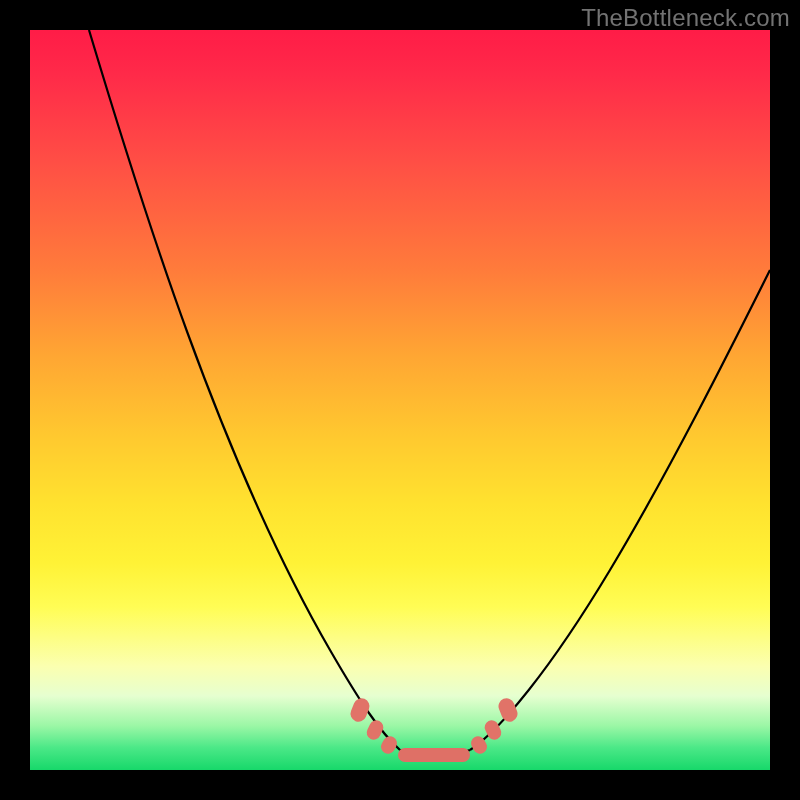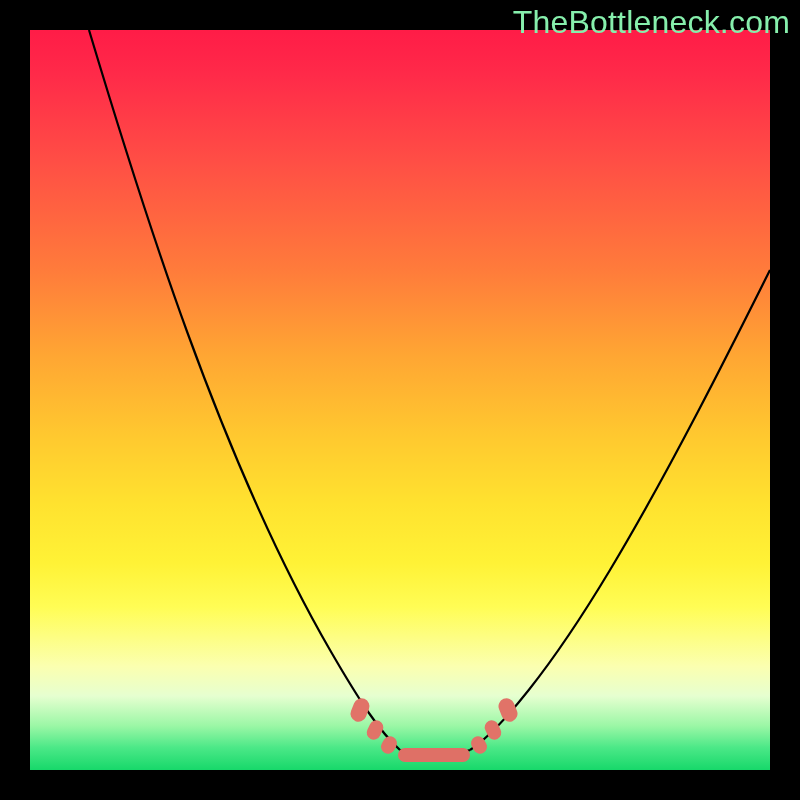--- a/index.html
+++ b/index.html
@@ -46,8 +46,8 @@
     position: absolute;
     top: 4px;
     right: 10px;
-    color: #86efac;
-    font-size: 32px;
+    color: #737373;
+    font-size: 24px;
     letter-spacing: 0.2px;
     font-weight: 400;
     user-select: none;

